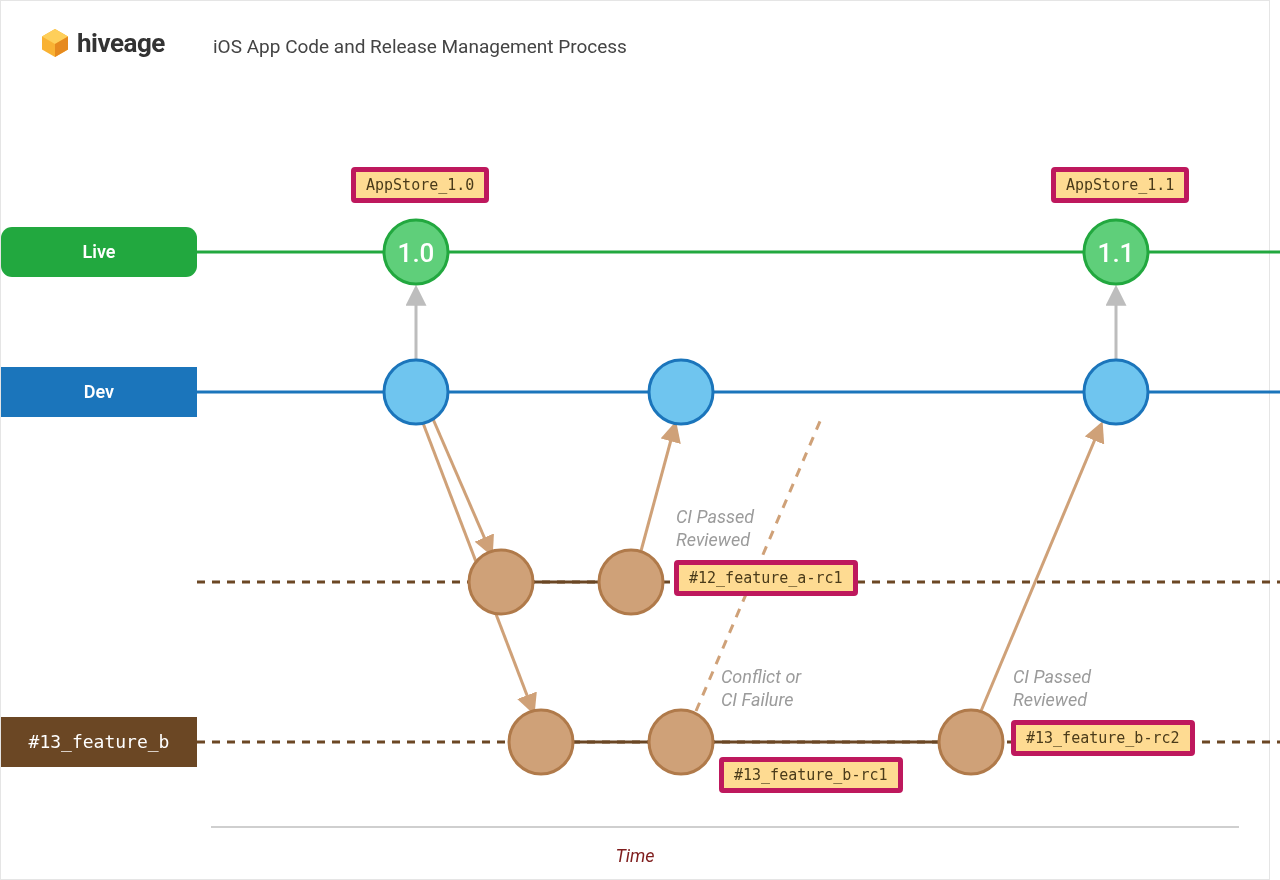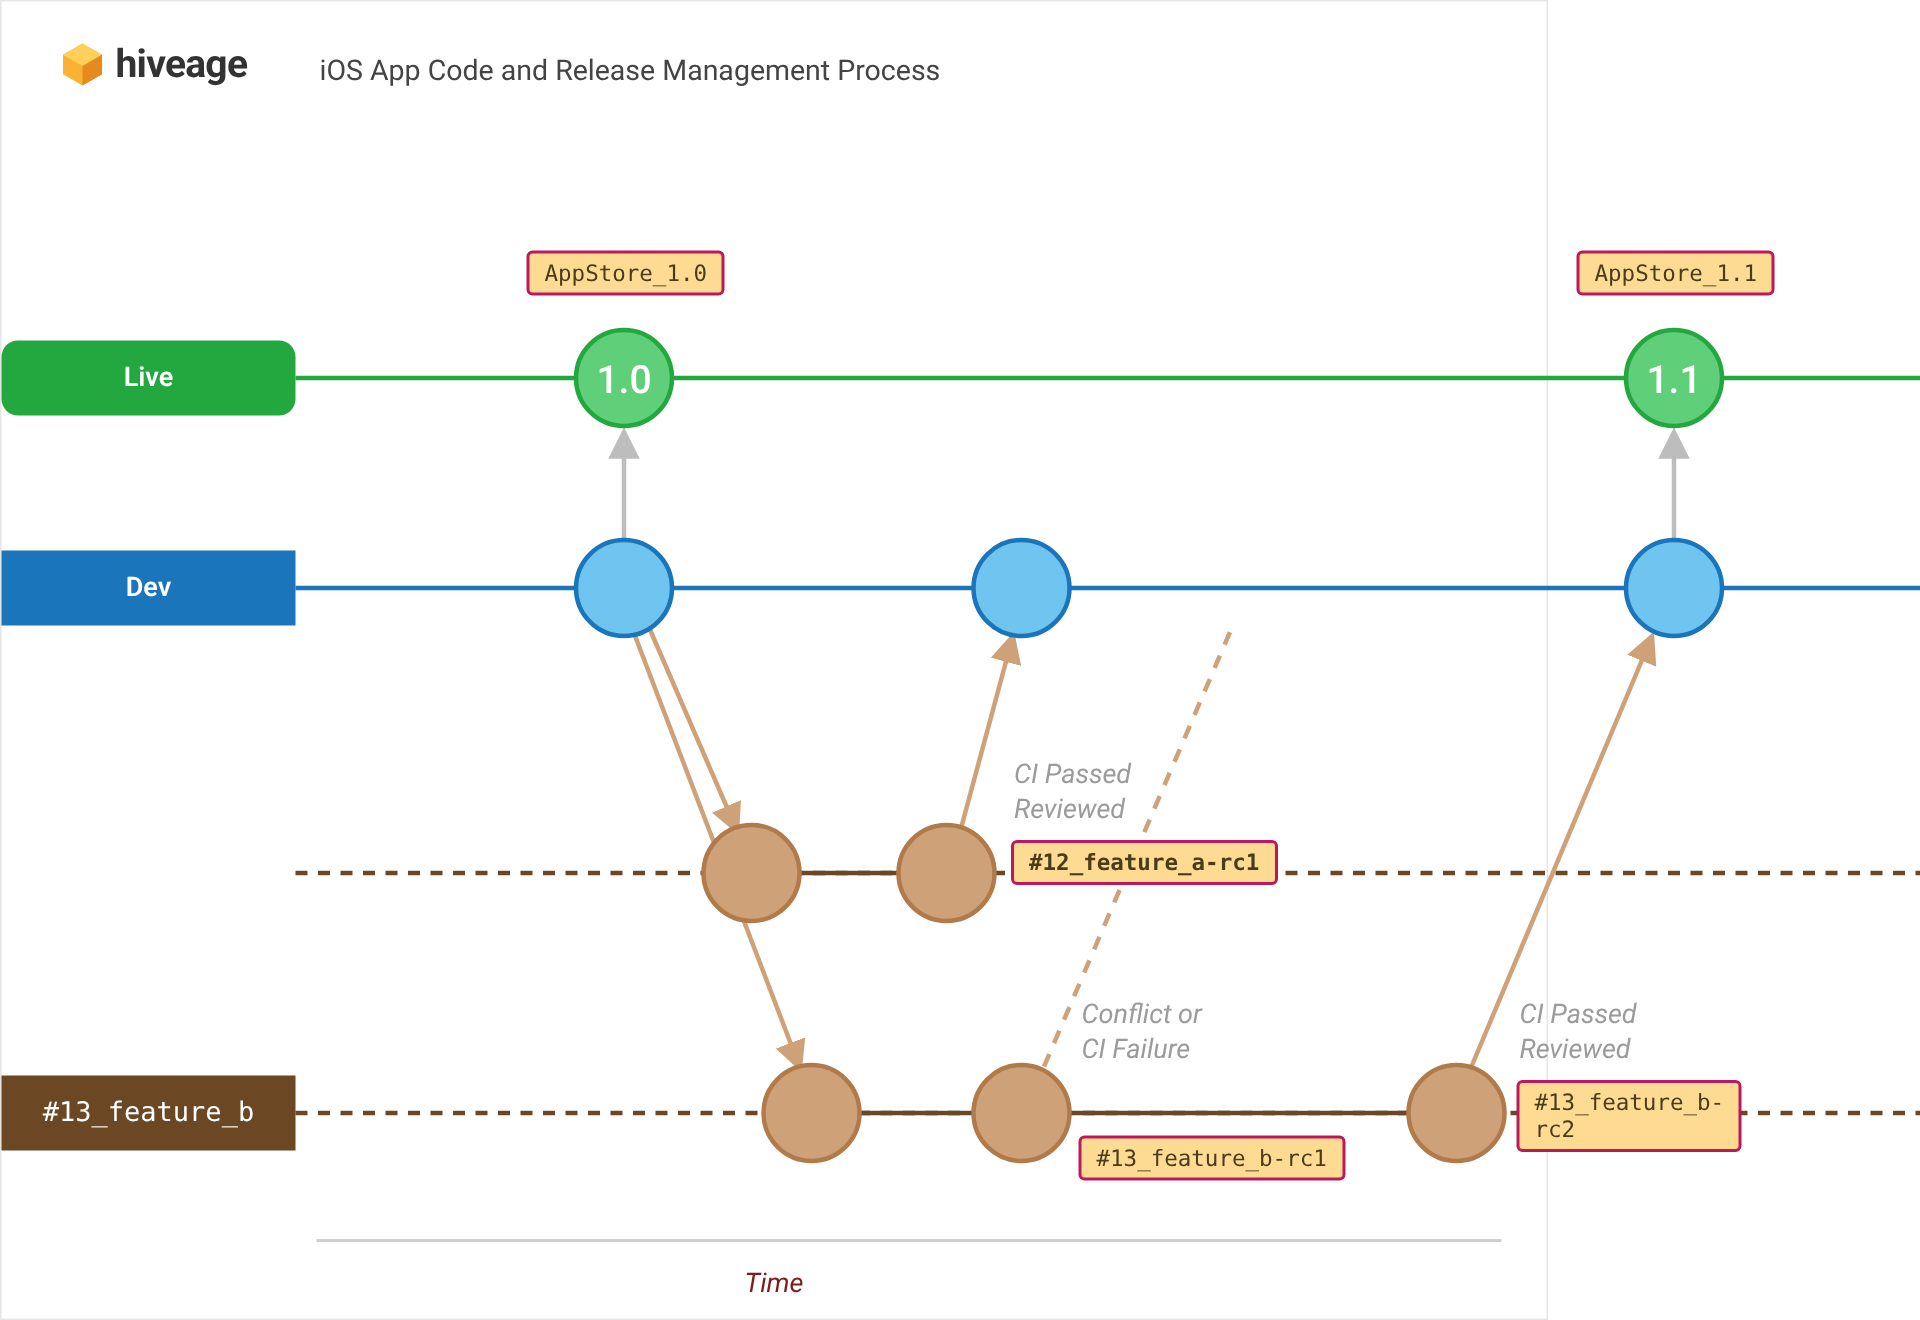--- a/index.html
+++ b/index.html
@@ -9,7 +9,7 @@
   }
   .canvas {
     position: relative;
-    width: 1032px;
+    width: 1270px;
     height: 880px;
     box-sizing: border-box;
     border: 1px solid #e5e5e5;

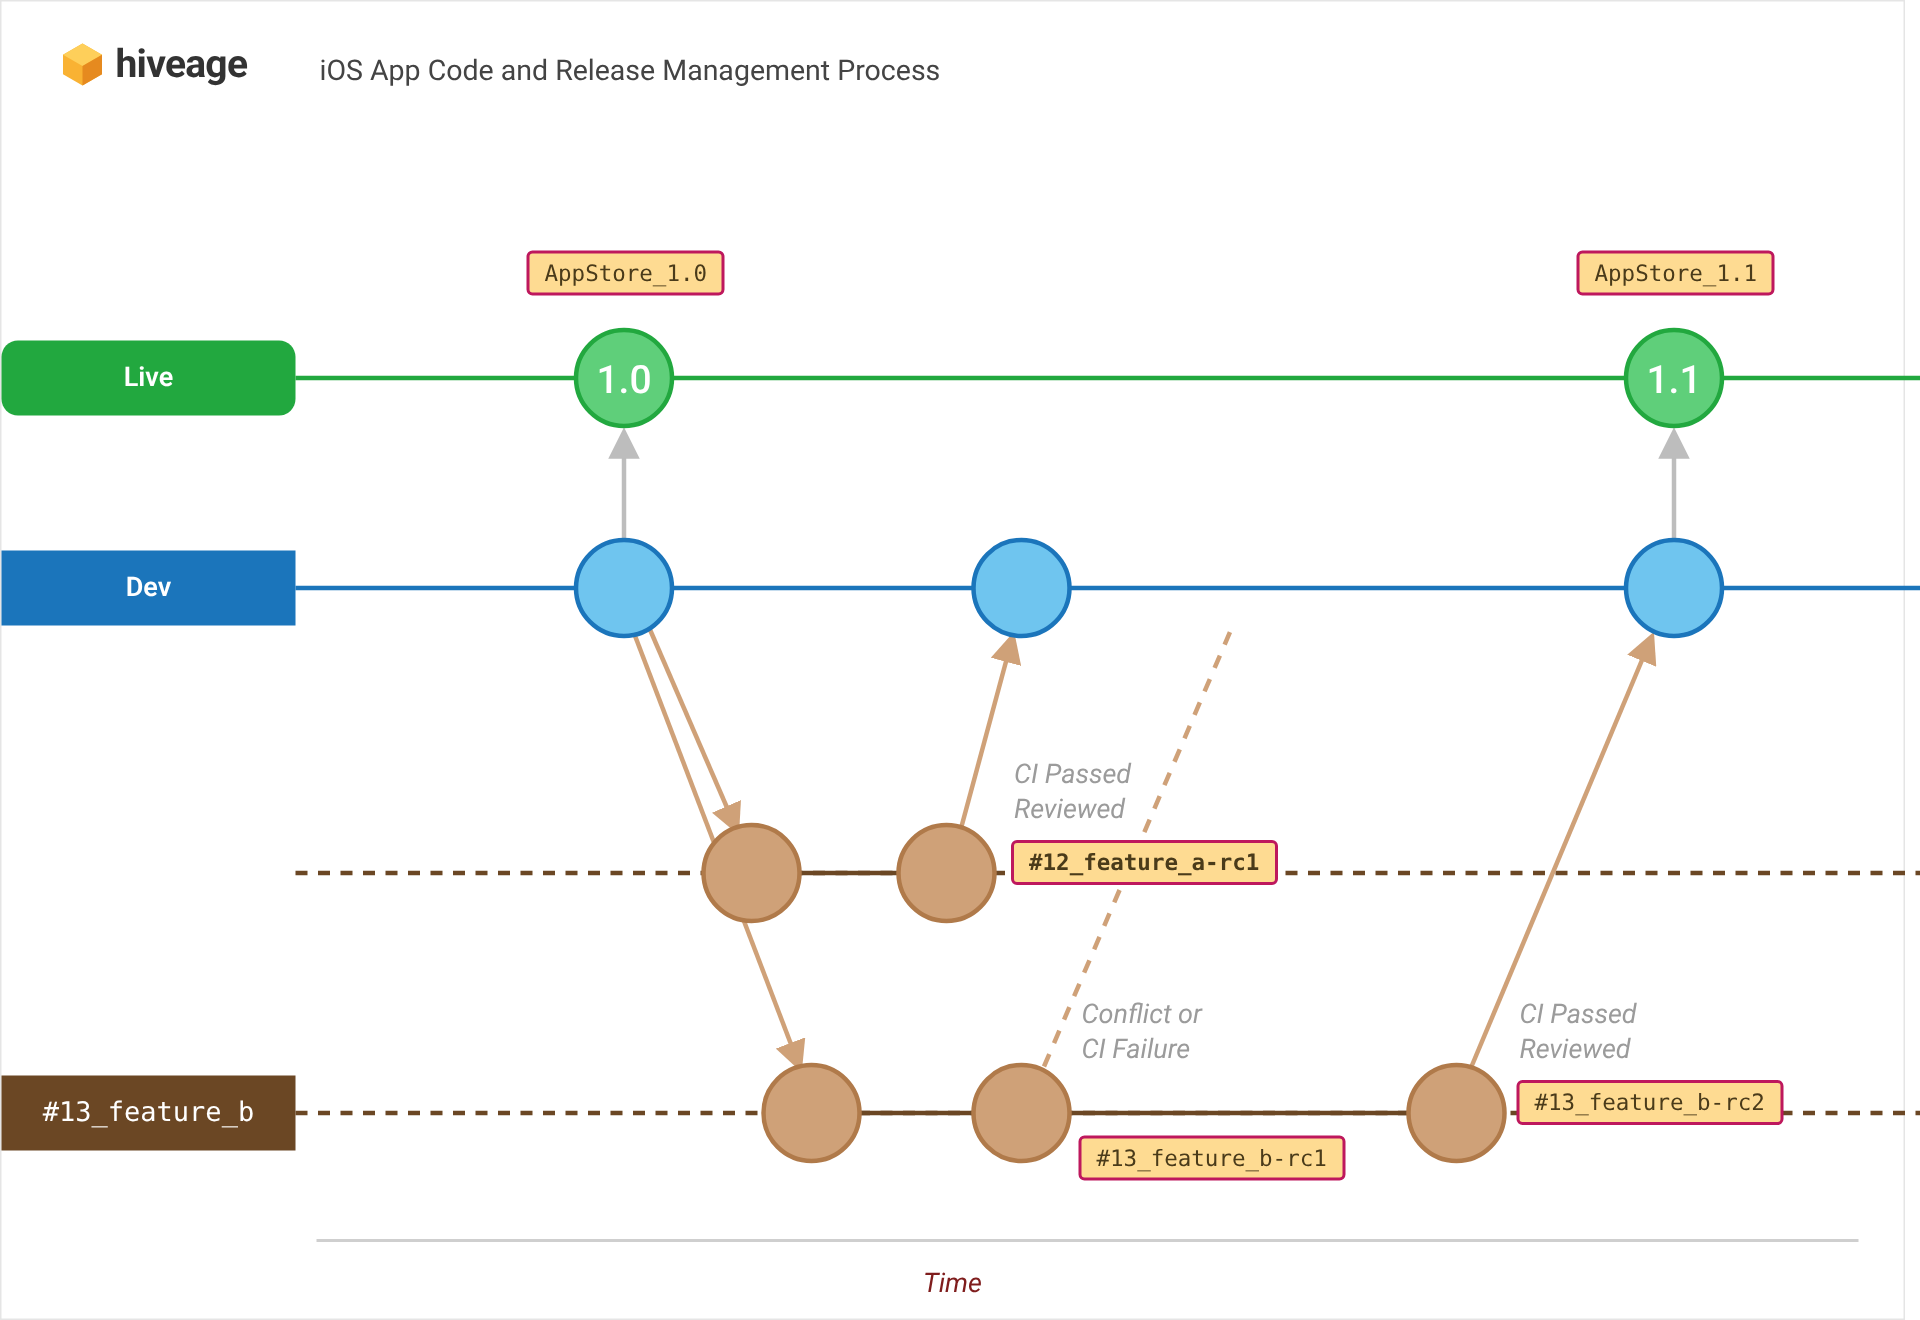--- a/index.html
+++ b/index.html
@@ -55,7 +55,7 @@
   .tag {
     position: absolute;
     background: #fedb92;
-    border: 2px solid #be185d;
+    border: 5px solid #be185d;
     border-radius: 4px;
     padding: 4px 10px;
     font-family: ui-monospace, Menlo, Consolas, monospace;

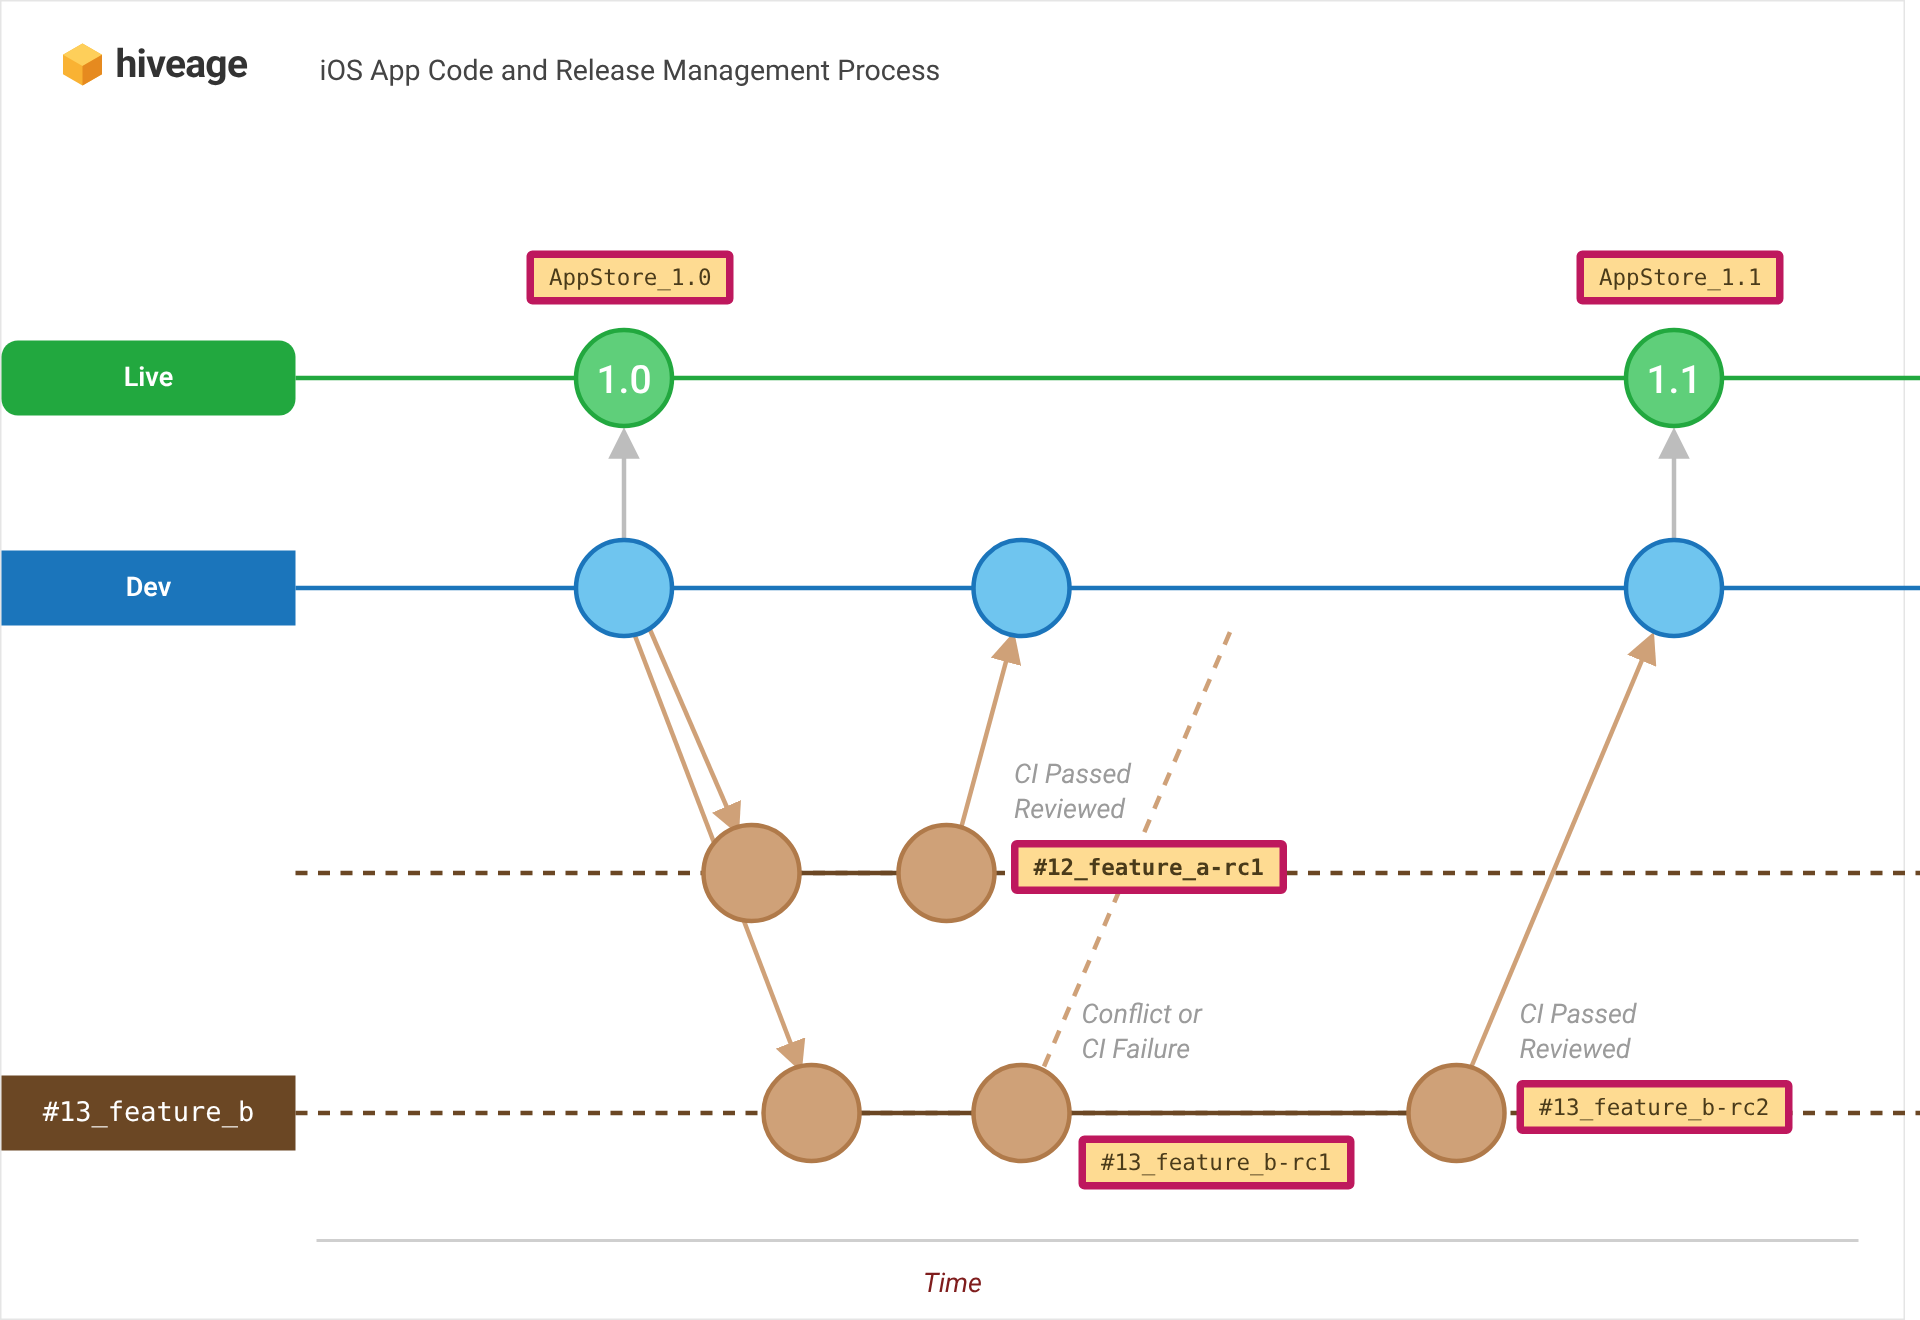--- a/index.html
+++ b/index.html
@@ -165,7 +165,7 @@
 
   <div class="tag" style="left:350px; top:166px;">AppStore_1.0</div>
   <div class="tag" style="left:1050px; top:166px;">AppStore_1.1</div>
-  <div class="tag" style="left:673px; top:559px;font-weight:bold;">#12_feature_a-rc1</div>
+  <div class="tag" style="left:673px; top:559px;">#12_feature_a-rc1</div>
   <div class="tag" style="left:718px; top:756px;">#13_feature_b-rc1</div>
   <div class="tag" style="left:1010px; top:719px;">#13_feature_b-rc2</div>
 

